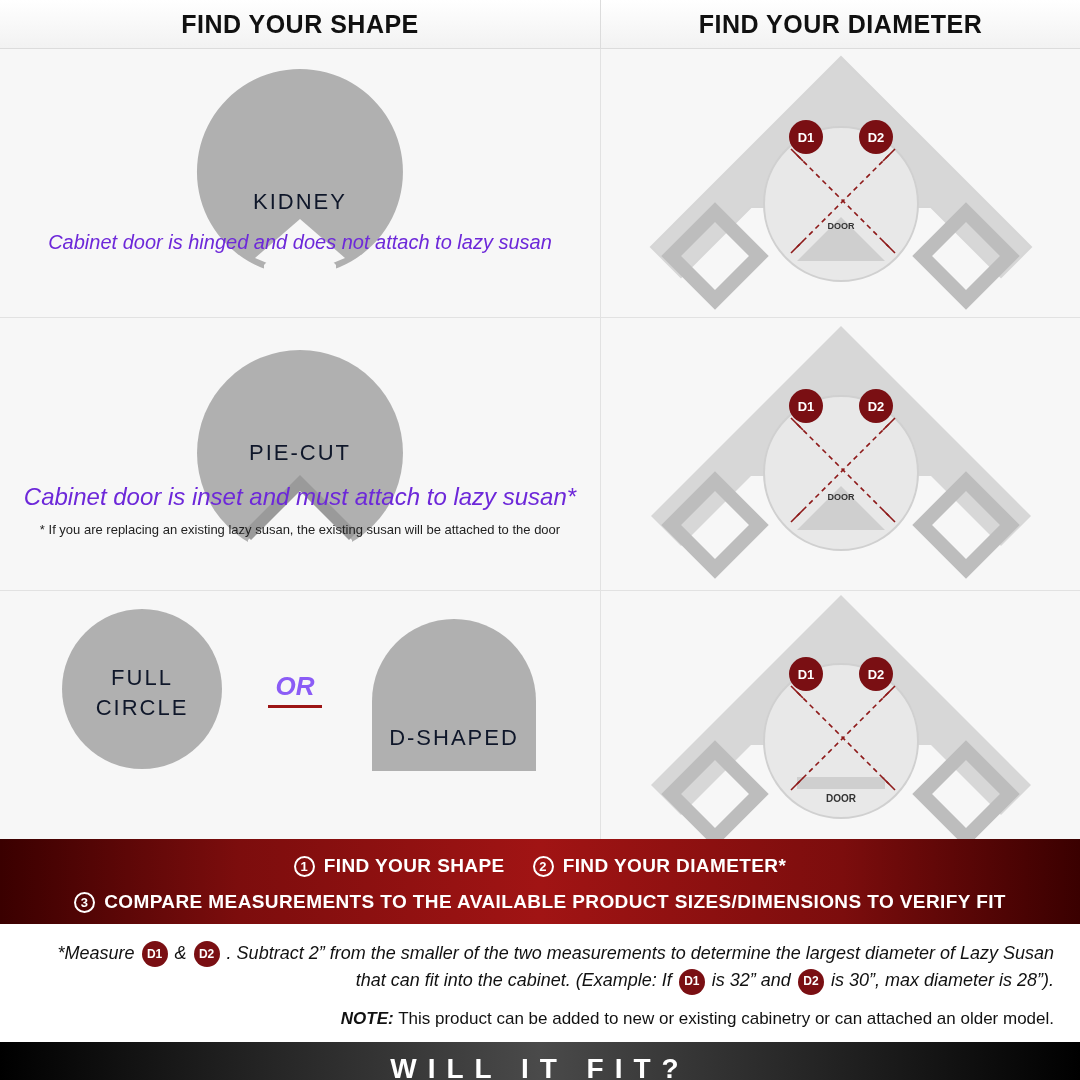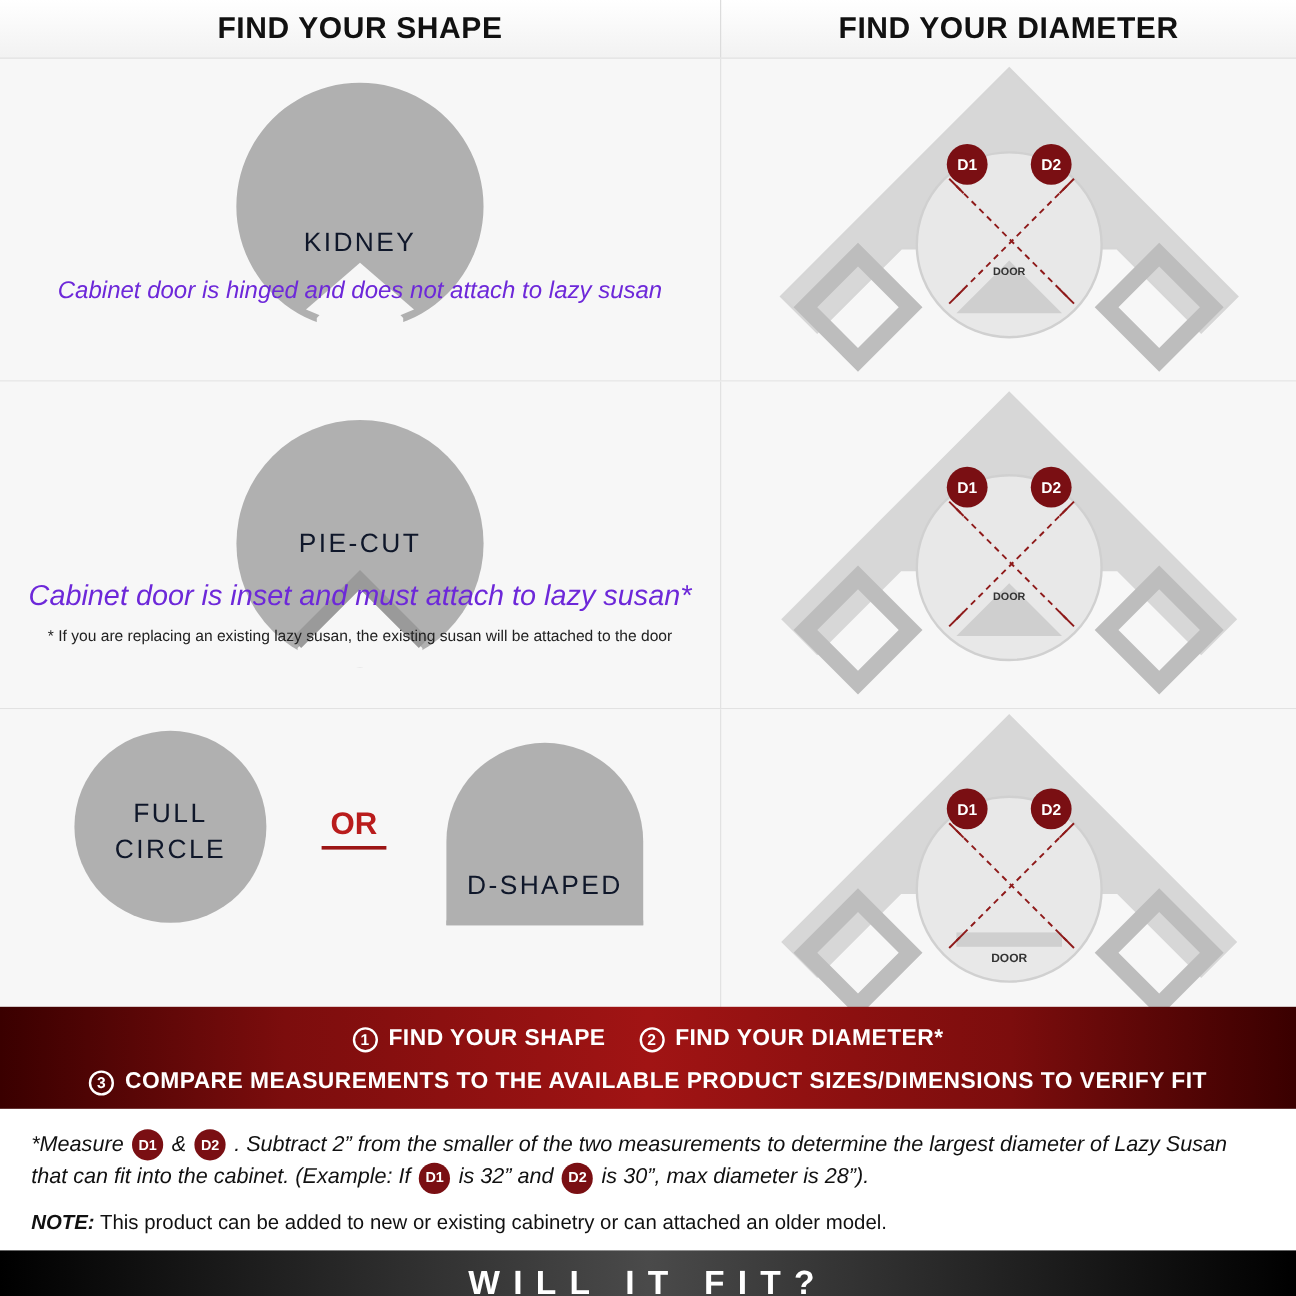--- a/index.html
+++ b/index.html
@@ -105,8 +105,9 @@
     width: 66px;
     text-align: center;
     font-weight: bold;
+    font-style: italic;
     font-size: 26px;
-    color: #b91c1c;
+    color: #8b5cf6;
   }
   .or-underline {
     position: absolute;

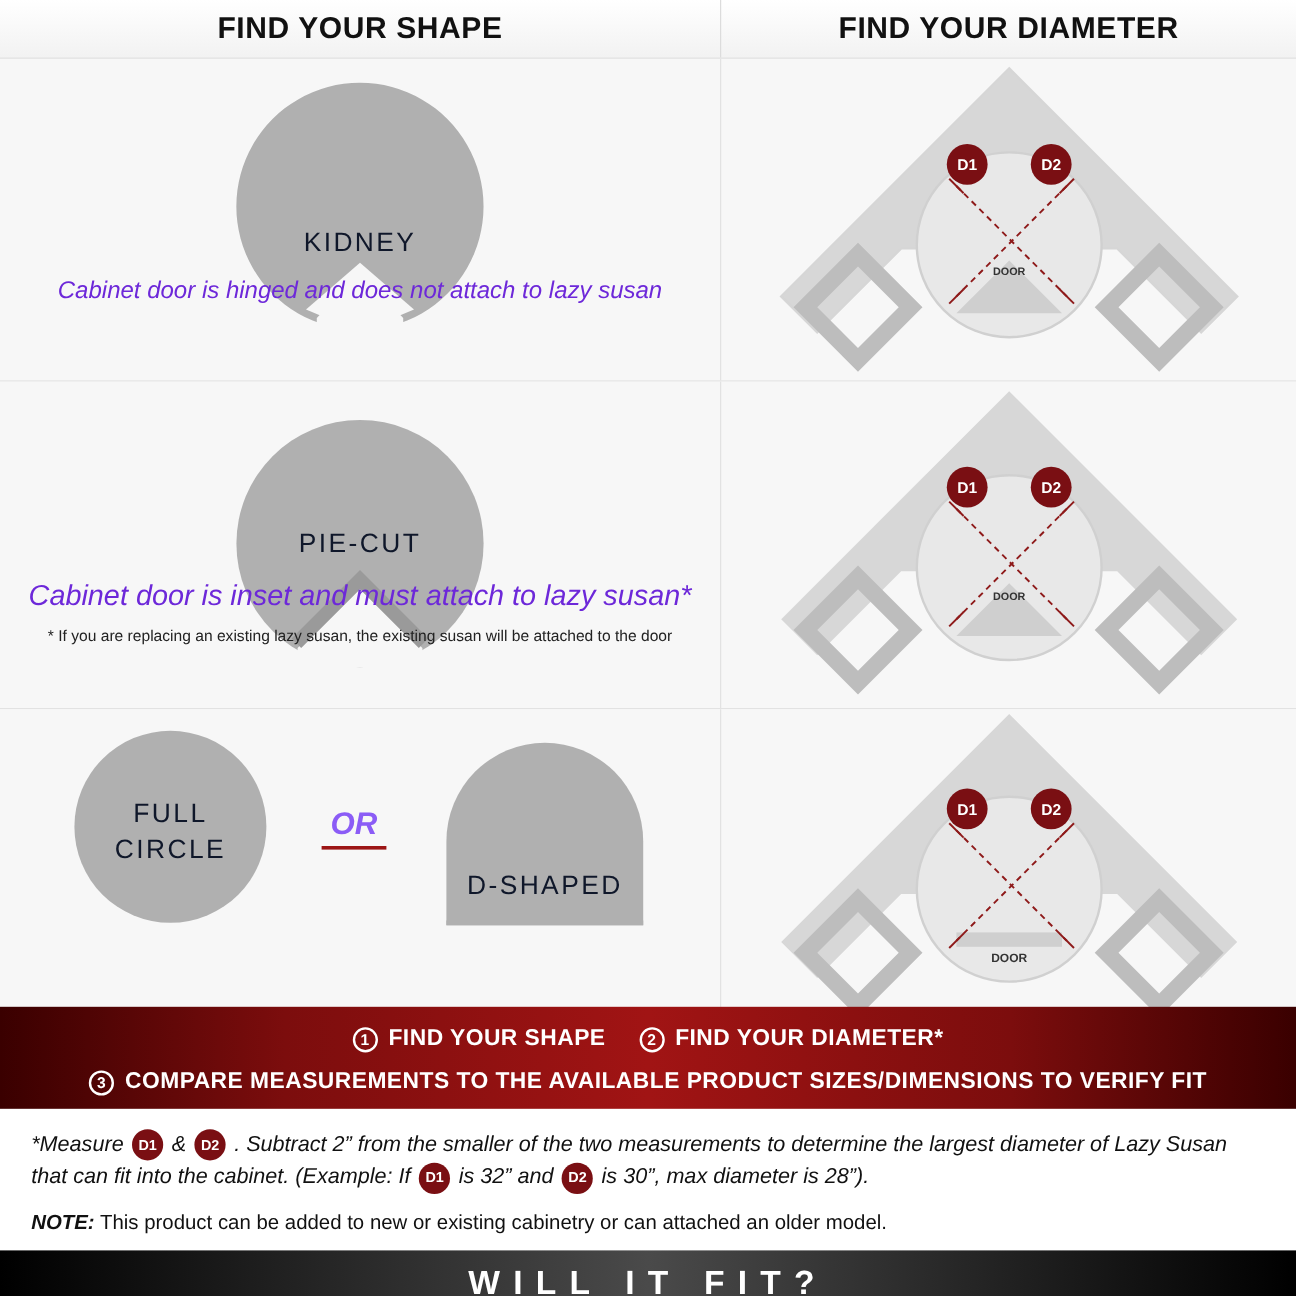--- a/index.html
+++ b/index.html
@@ -159,7 +159,7 @@
   .footnote {
     background: #ffffff;
     padding: 16px 26px 10px 26px;
-    text-align: left;
+    text-align: right;
     color: #111;
     font-size: 18px;
     font-style: italic;

